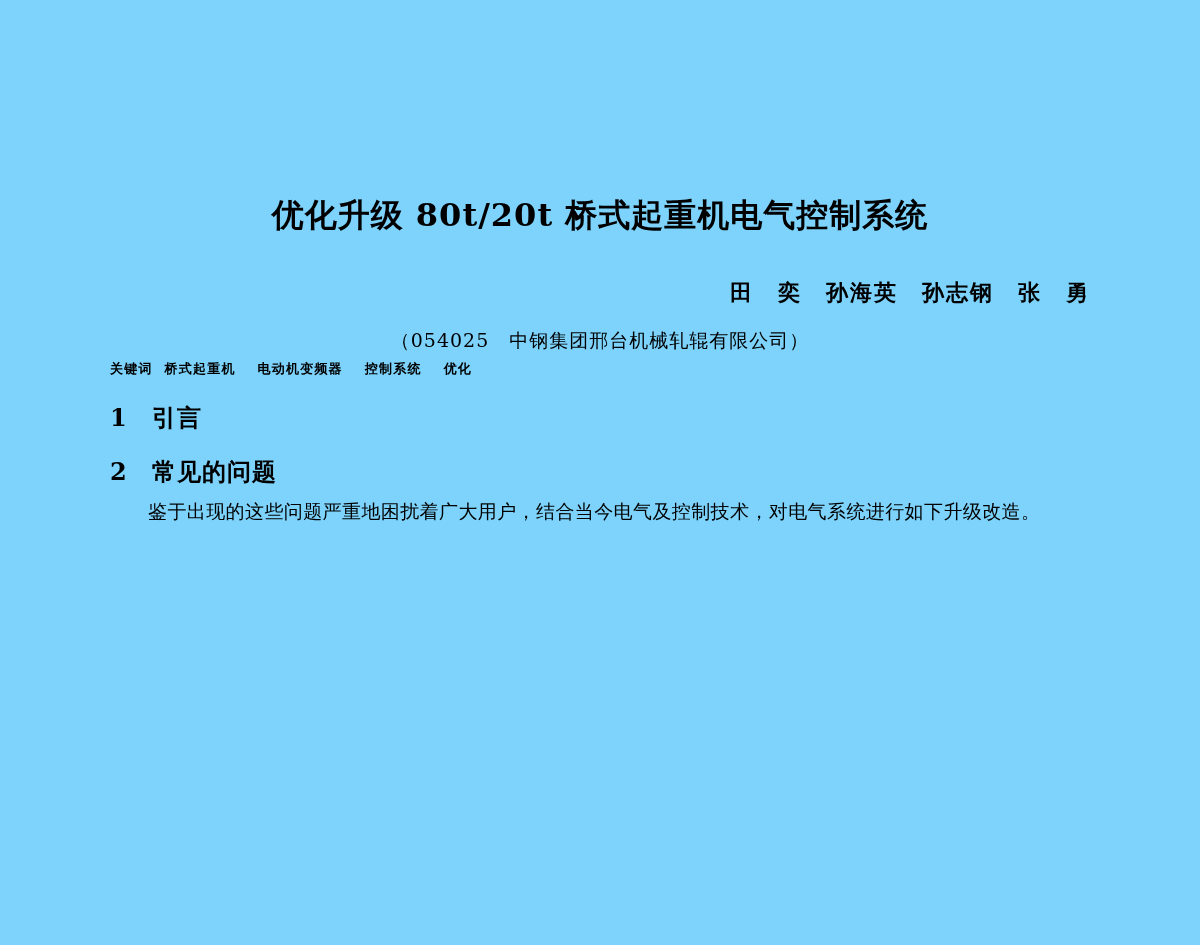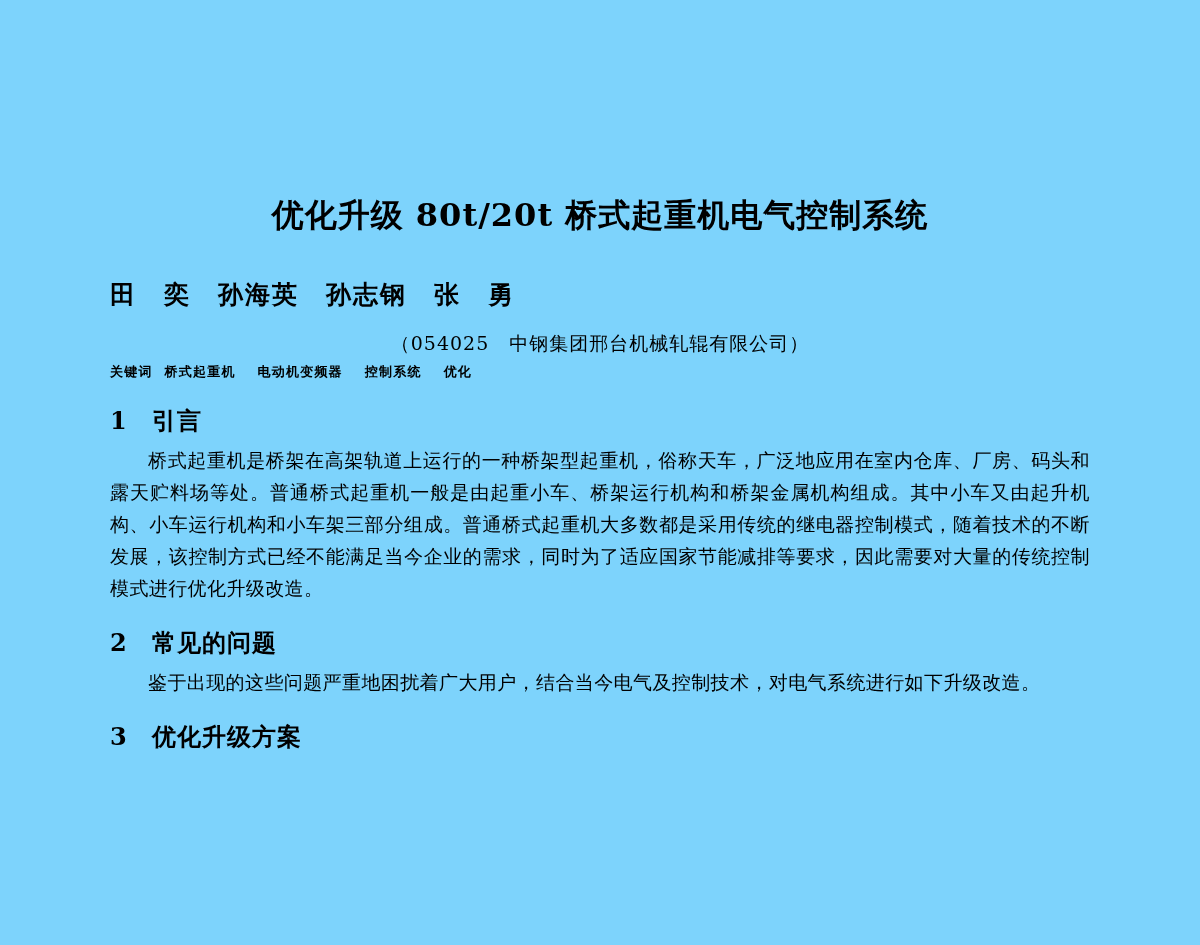--- a/index.html
+++ b/index.html
@@ -40,8 +40,8 @@
 
   .authors {
     margin-top: 44px;
-    text-align: left;
-    font-size: 25px;
+    text-align: right;
+    font-size: 22px;
     font-weight: bold;
     letter-spacing: 2px;
   }

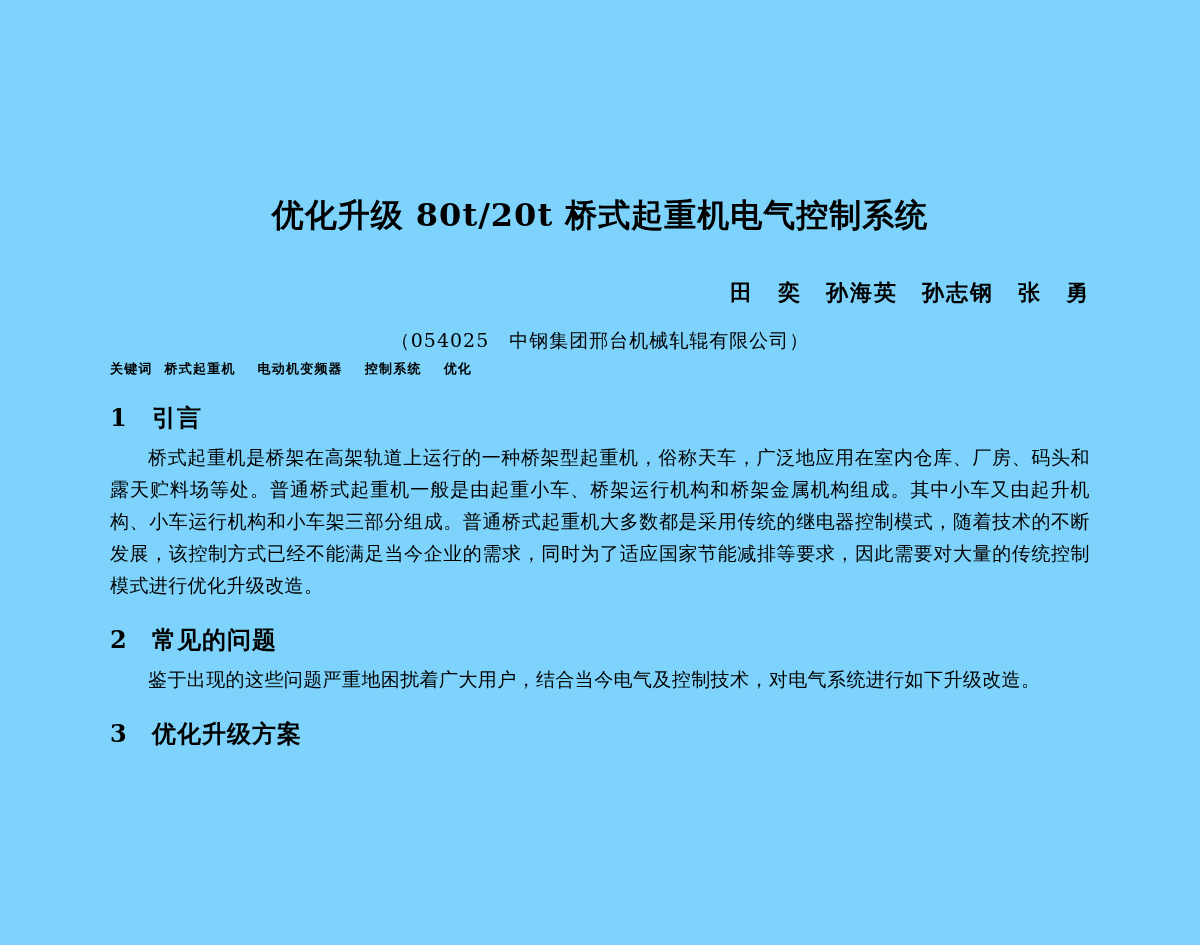--- a/index.html
+++ b/index.html
@@ -123,7 +123,6 @@
     <h2 class="section">
       <span class="num">1</span><span>引言</span>
     </h2>
-    <p class="body-par">桥式起重机是桥架在高架轨道上运行的一种桥架型起重机，俗称天车，广泛地应用在室内仓库、厂房、码头和露天贮料场等处。普通桥式起重机一般是由起重小车、桥架运行机构和桥架金属机构组成。其中小车又由起升机构、小车运行机构和小车架三部分组成。普通桥式起重机大多数都是采用传统的继电器控制模式，随着技术的不断发展，该控制方式已经不能满足当今企业的需求，同时为了适应国家节能减排等要求，因此需要对大量的传统控制模式进行优化升级改造。</p>
 
     <h2 class="section">
       <span class="num">2</span><span>常见的问题</span>

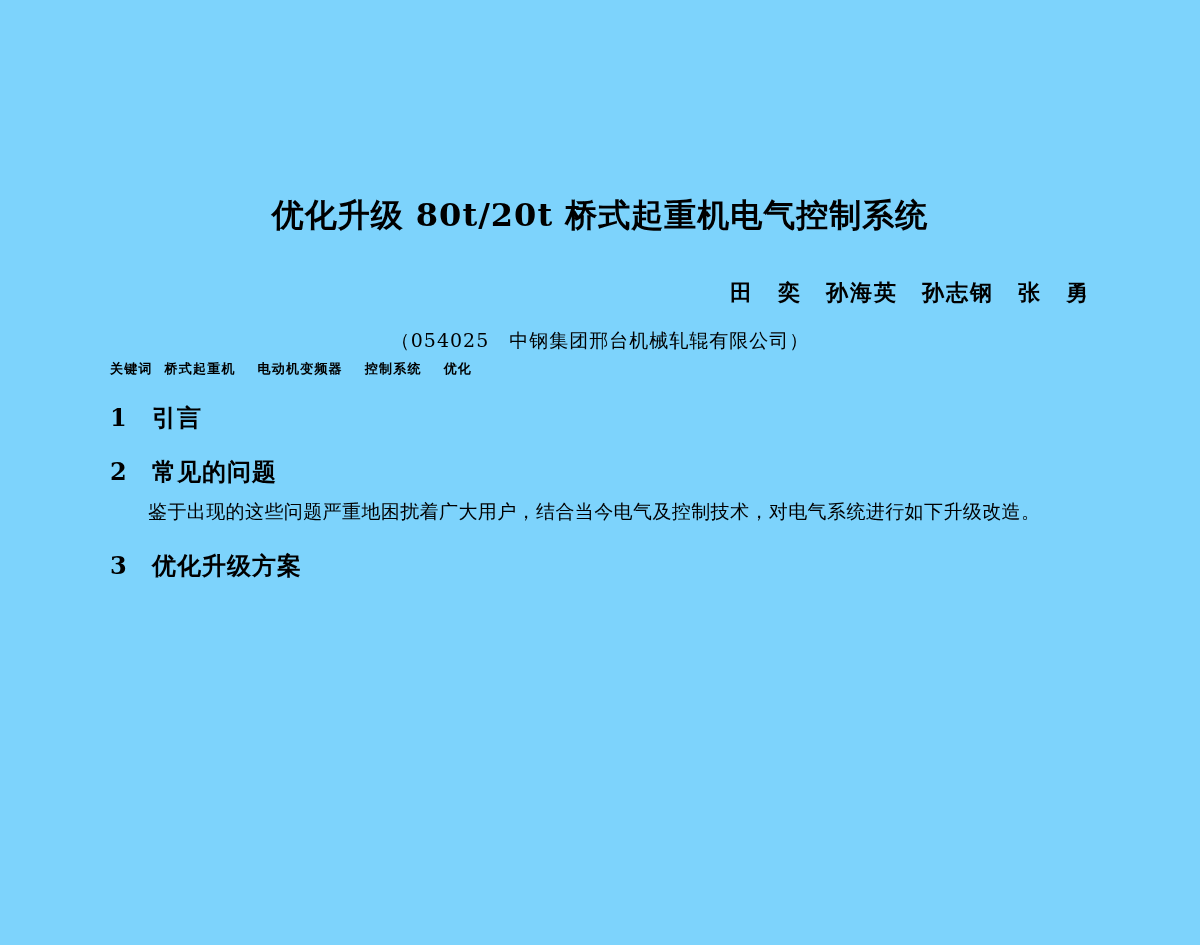--- a/index.html
+++ b/index.html
@@ -129,9 +129,6 @@
     </h2>
     <p class="body-par">鉴于出现的这些问题严重地困扰着广大用户，结合当今电气及控制技术，对电气系统进行如下升级改造。</p>
 
-    <h2 class="section last-section">
-      <span class="num">3</span><span>优化升级方案</span>
-    </h2>
 
   </div>
 </div>

